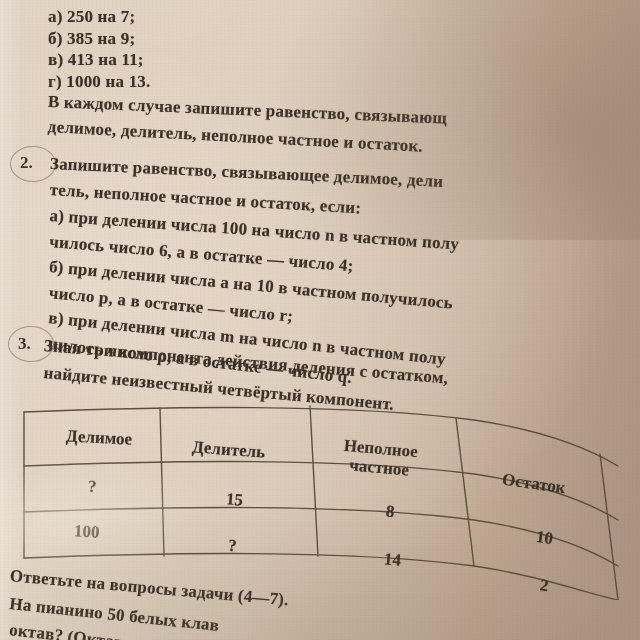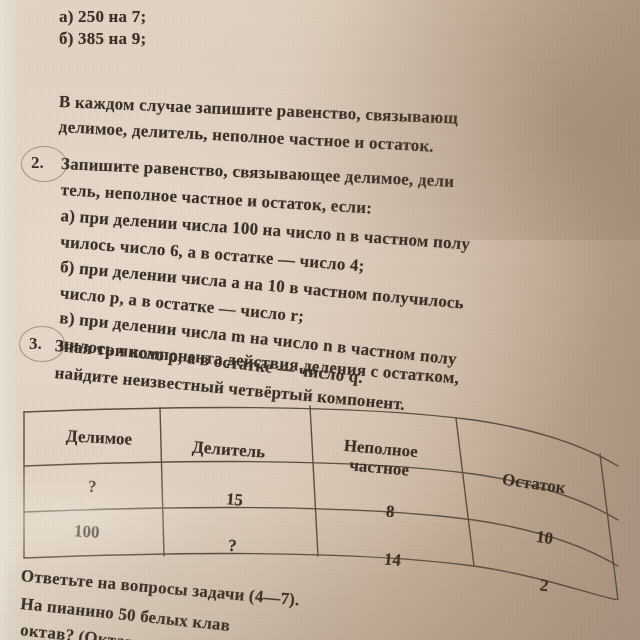--- a/index.html
+++ b/index.html
@@ -80,7 +80,7 @@
   }
 
   
-  .block { position: absolute; margin-left: 11px; }
+  .block { position: absolute; }
 
   .line {
     white-space: nowrap;

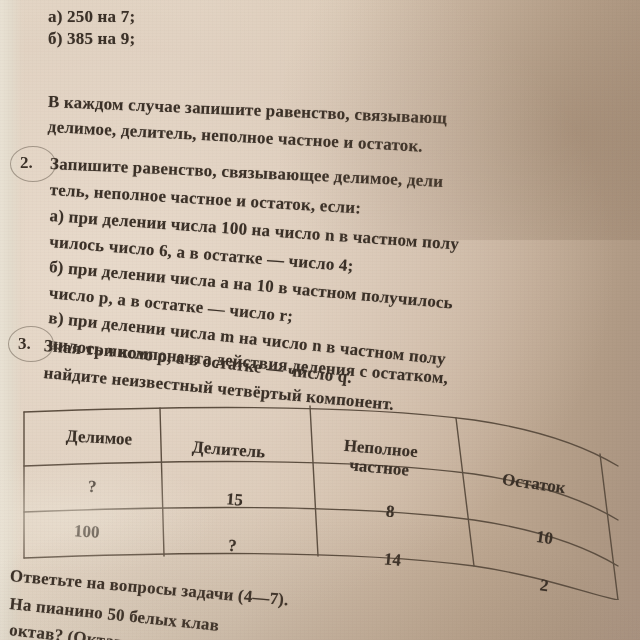--- a/index.html
+++ b/index.html
@@ -192,6 +192,7 @@
   <div class="block" id="subitems">
     <div class="line ink">а) 250 на 7;</div>
     <div class="line ink">б) 385 на 9;</div>
+    <div class="line ink">в) 413 на 11;</div>
   </div>
 
   <div class="block" id="para1">

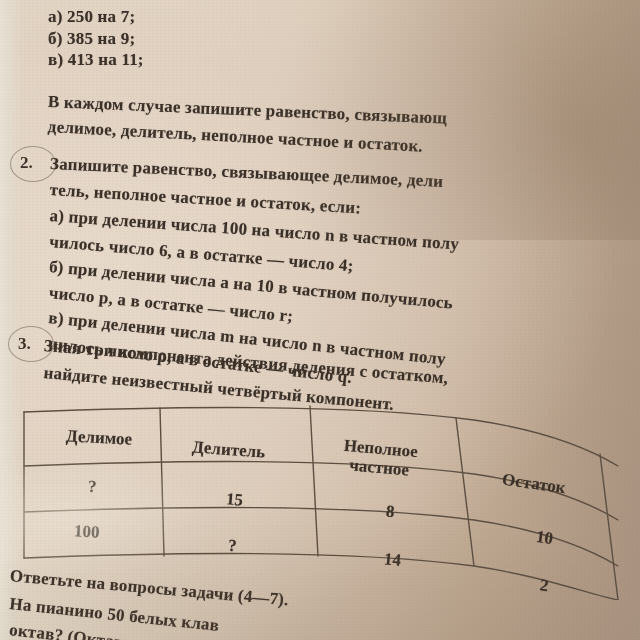--- a/index.html
+++ b/index.html
@@ -193,6 +193,7 @@
     <div class="line ink">а) 250 на 7;</div>
     <div class="line ink">б) 385 на 9;</div>
     <div class="line ink">в) 413 на 11;</div>
+    <div class="line ink">г) 1000 на 13.</div>
   </div>
 
   <div class="block" id="para1">

